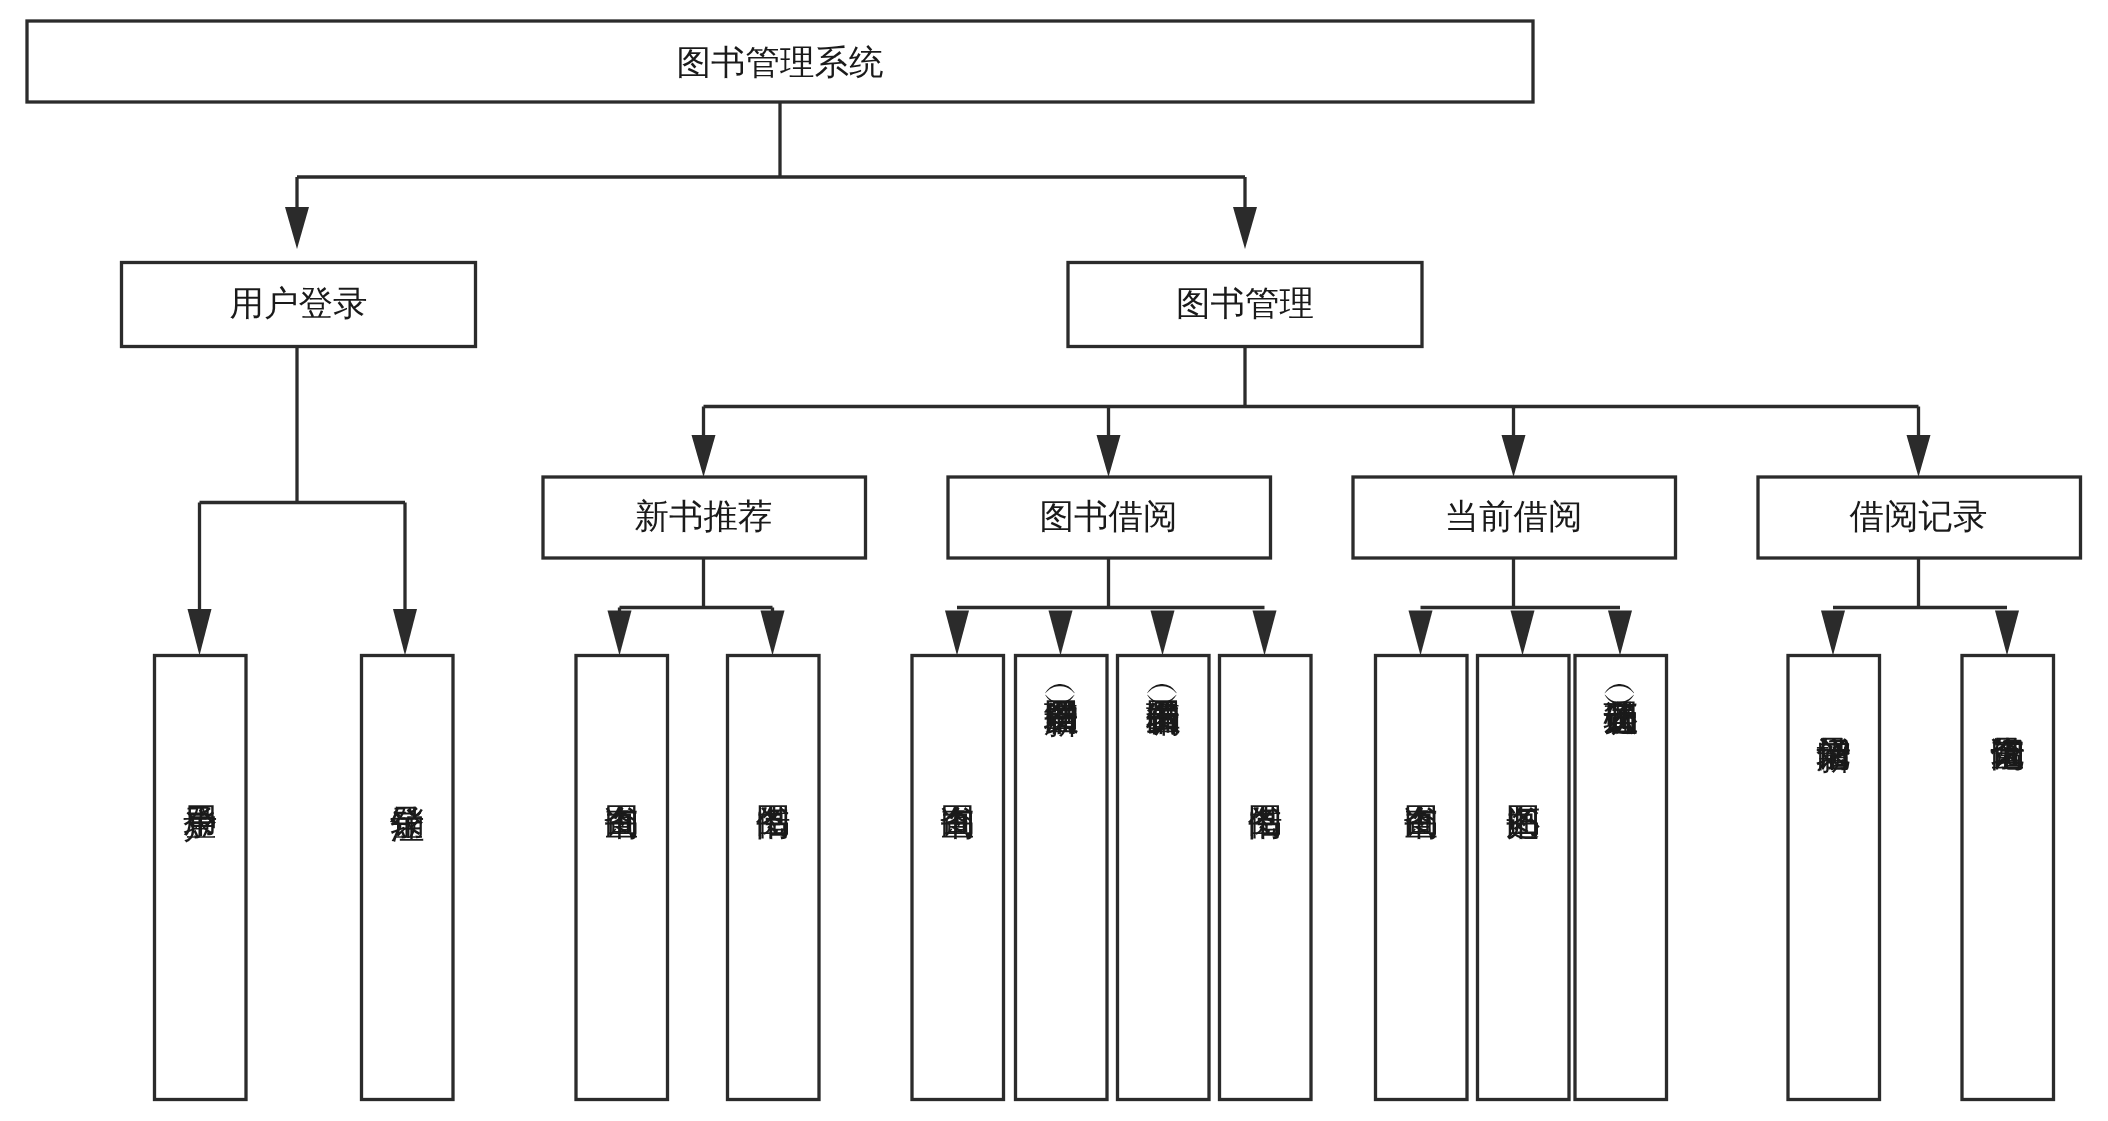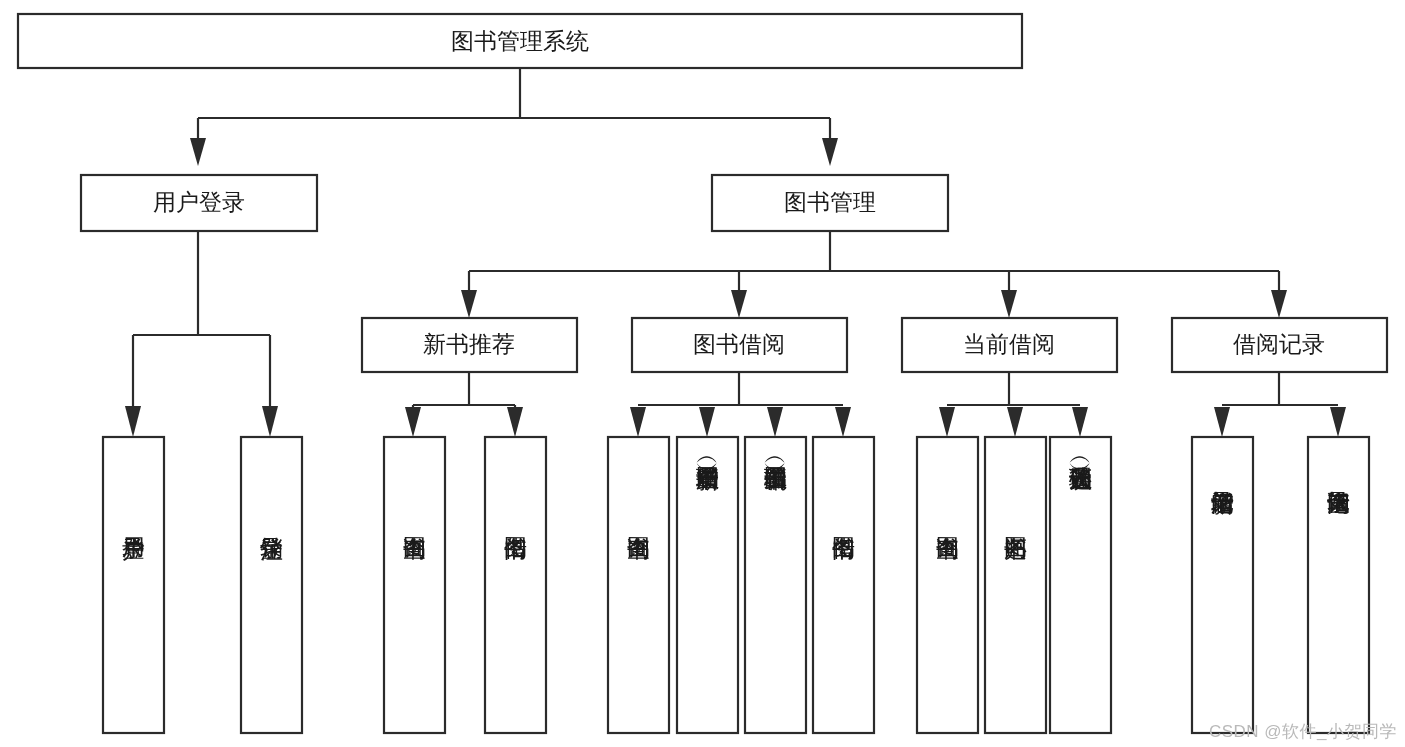--- a/index.html
+++ b/index.html
@@ -247,7 +247,6 @@
 
   </svg>
 
-  <div class="watermark">CSDN @软件_小贺同学</div>
 
 </div>
 

